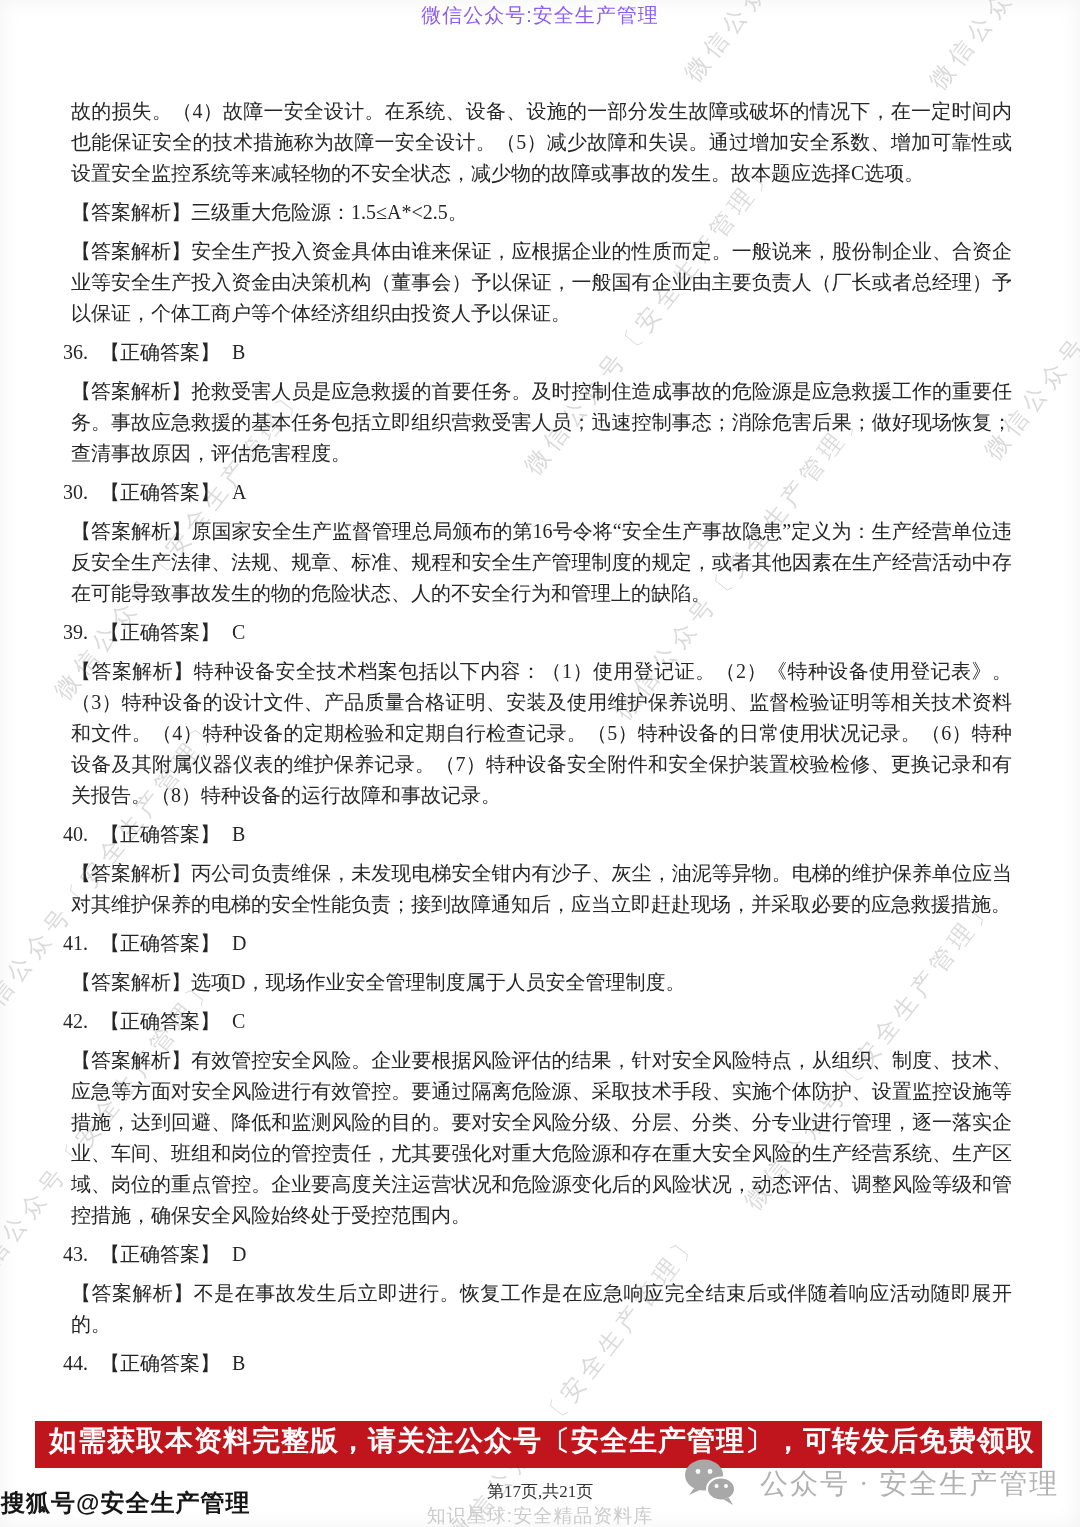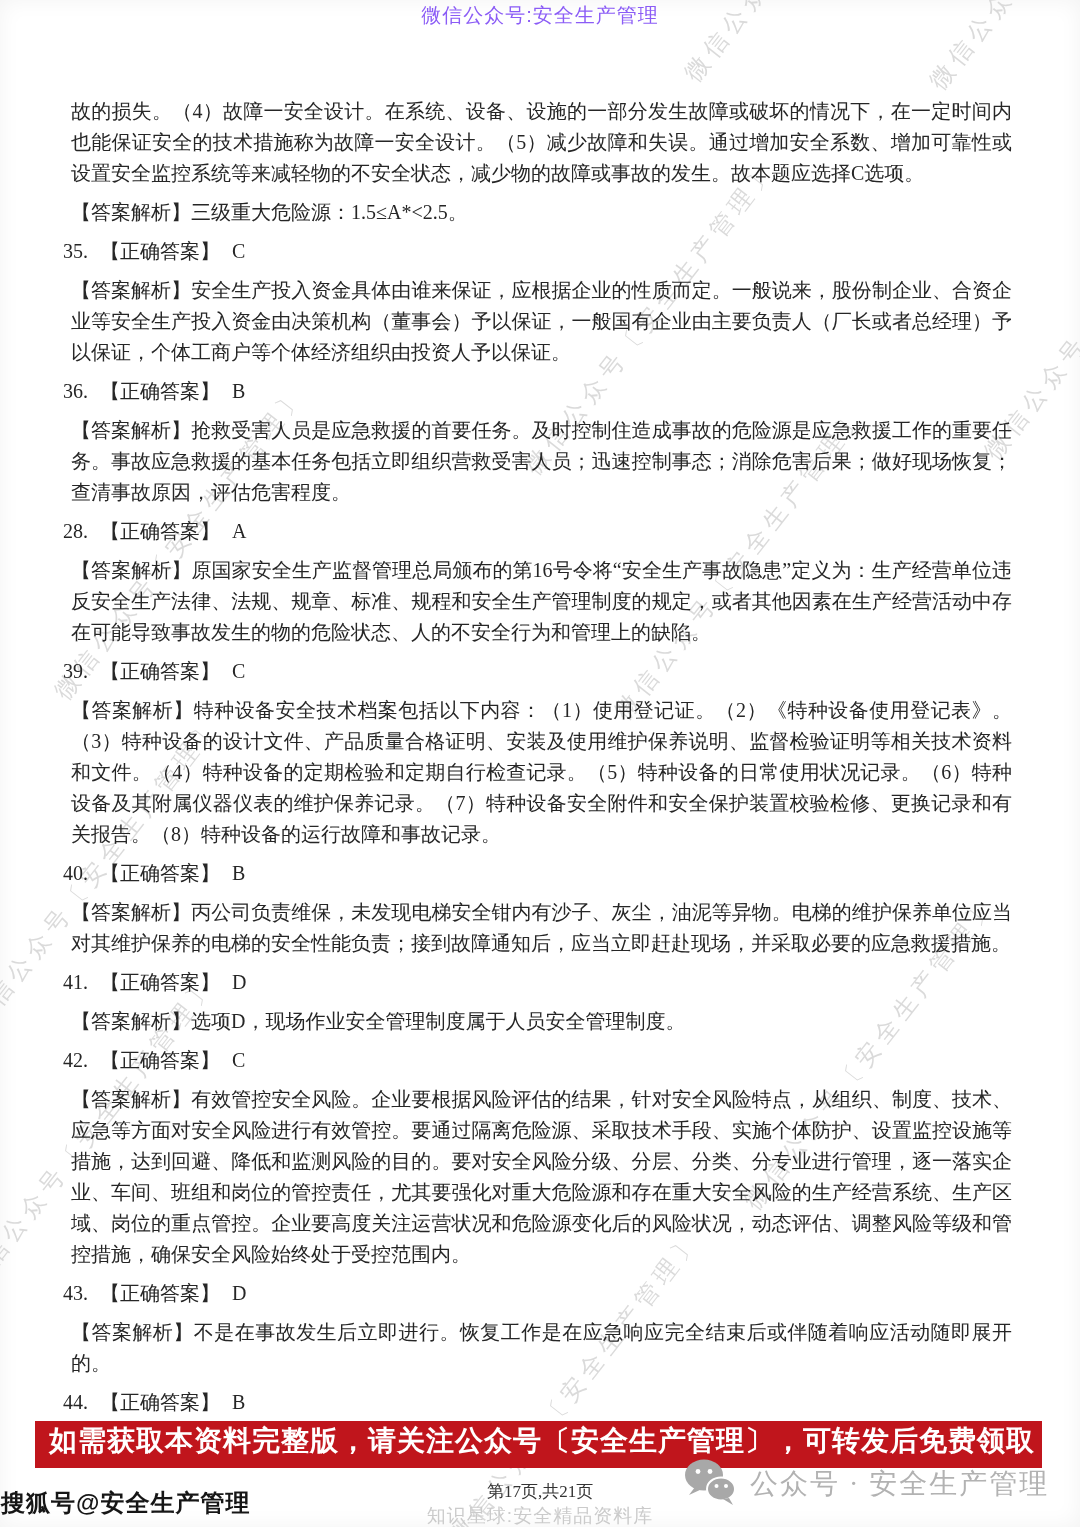--- a/index.html
+++ b/index.html
@@ -89,9 +89,6 @@
     </div>
 
     <div class="item">
-      <div class="answer-line">
-        <span class="answer-num">35.</span><span>【正确答案】</span><span class="answer-letter">C</span>
-      </div>
       <p class="para">
         <span>【答案解析】</span><span>安全生产投入资金具体由谁来保证，应根据企业的性质而定。一般说来，股份制企业、合资企业等安全生产投入资金由决策机构（董事会）予以保证，一般国有企业由主要负责人（厂长或者总经理）予以保证，个体工商户等个体经济组织由投资人予以保证。</span>
       </p>

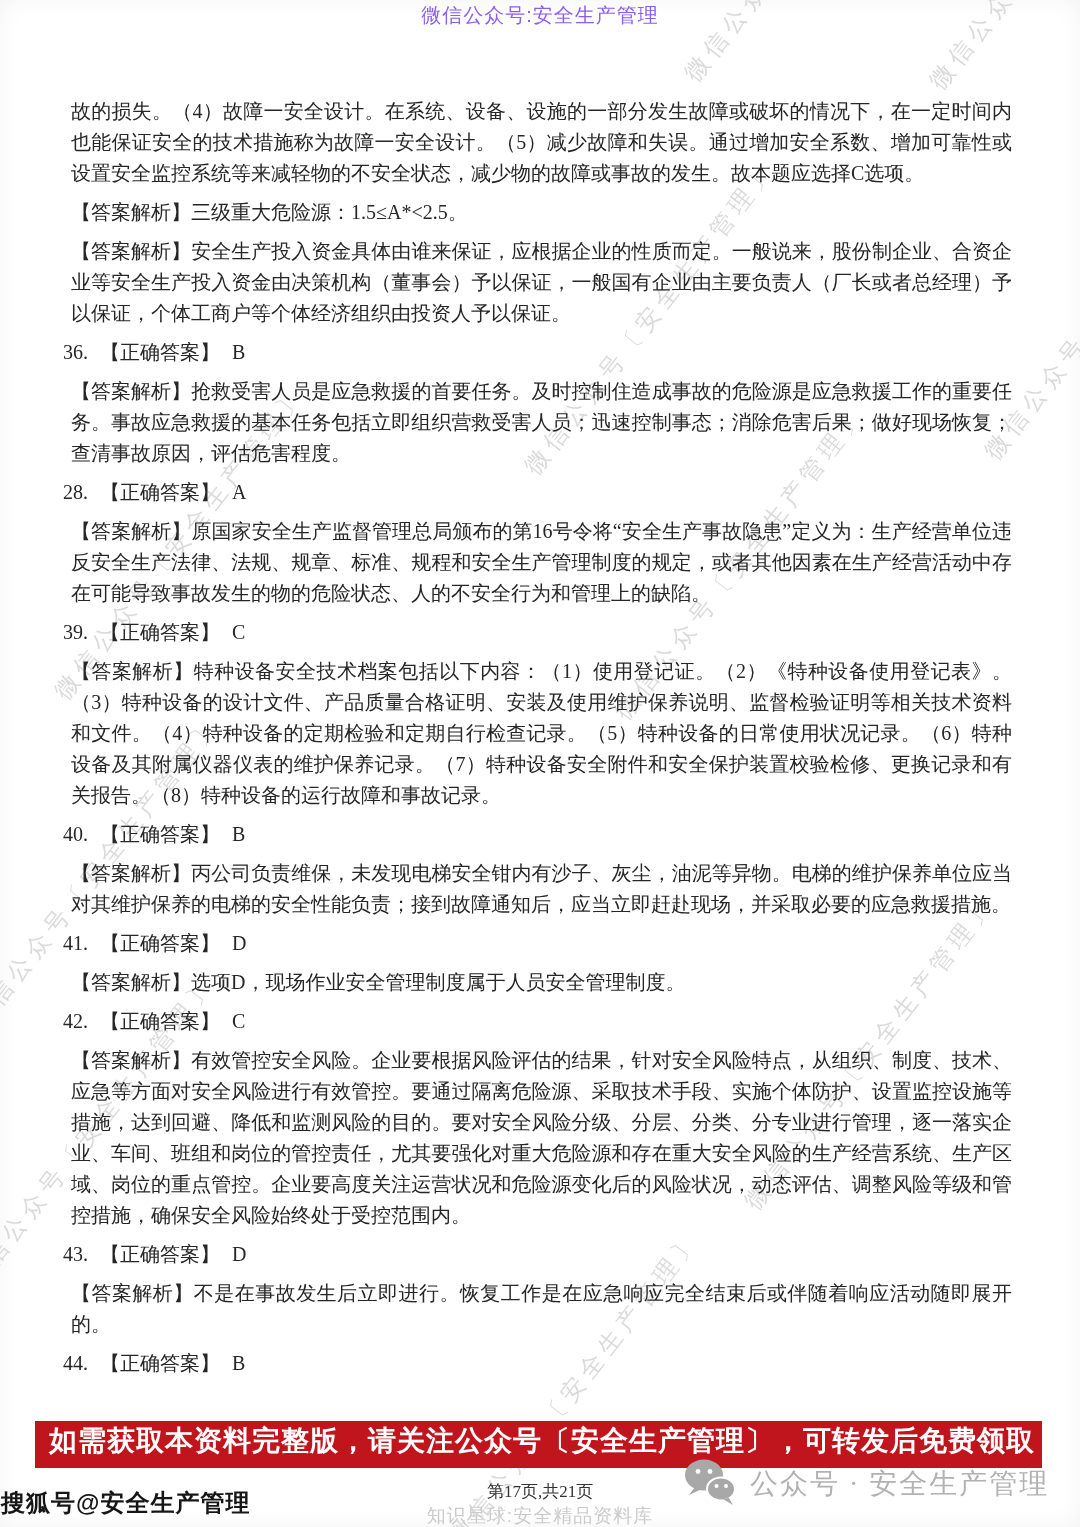--- a/index.html
+++ b/index.html
@@ -105,7 +105,7 @@
 
     <div class="item">
       <div class="answer-line">
-        <span class="answer-num">28.</span><span>【正确答案】</span><span class="answer-letter">A</span>
+        <span class="answer-num">30.</span><span>【正确答案】</span><span class="answer-letter">A</span>
       </div>
       <p class="para">
         <span>【答案解析】</span><span>原国家安全生产监督管理总局颁布的第16号令将“安全生产事故隐患”定义为：生产经营单位违反安全生产法律、法规、规章、标准、规程和安全生产管理制度的规定，或者其他因素在生产经营活动中存在可能导致事故发生的物的危险状态、人的不安全行为和管理上的缺陷。</span>

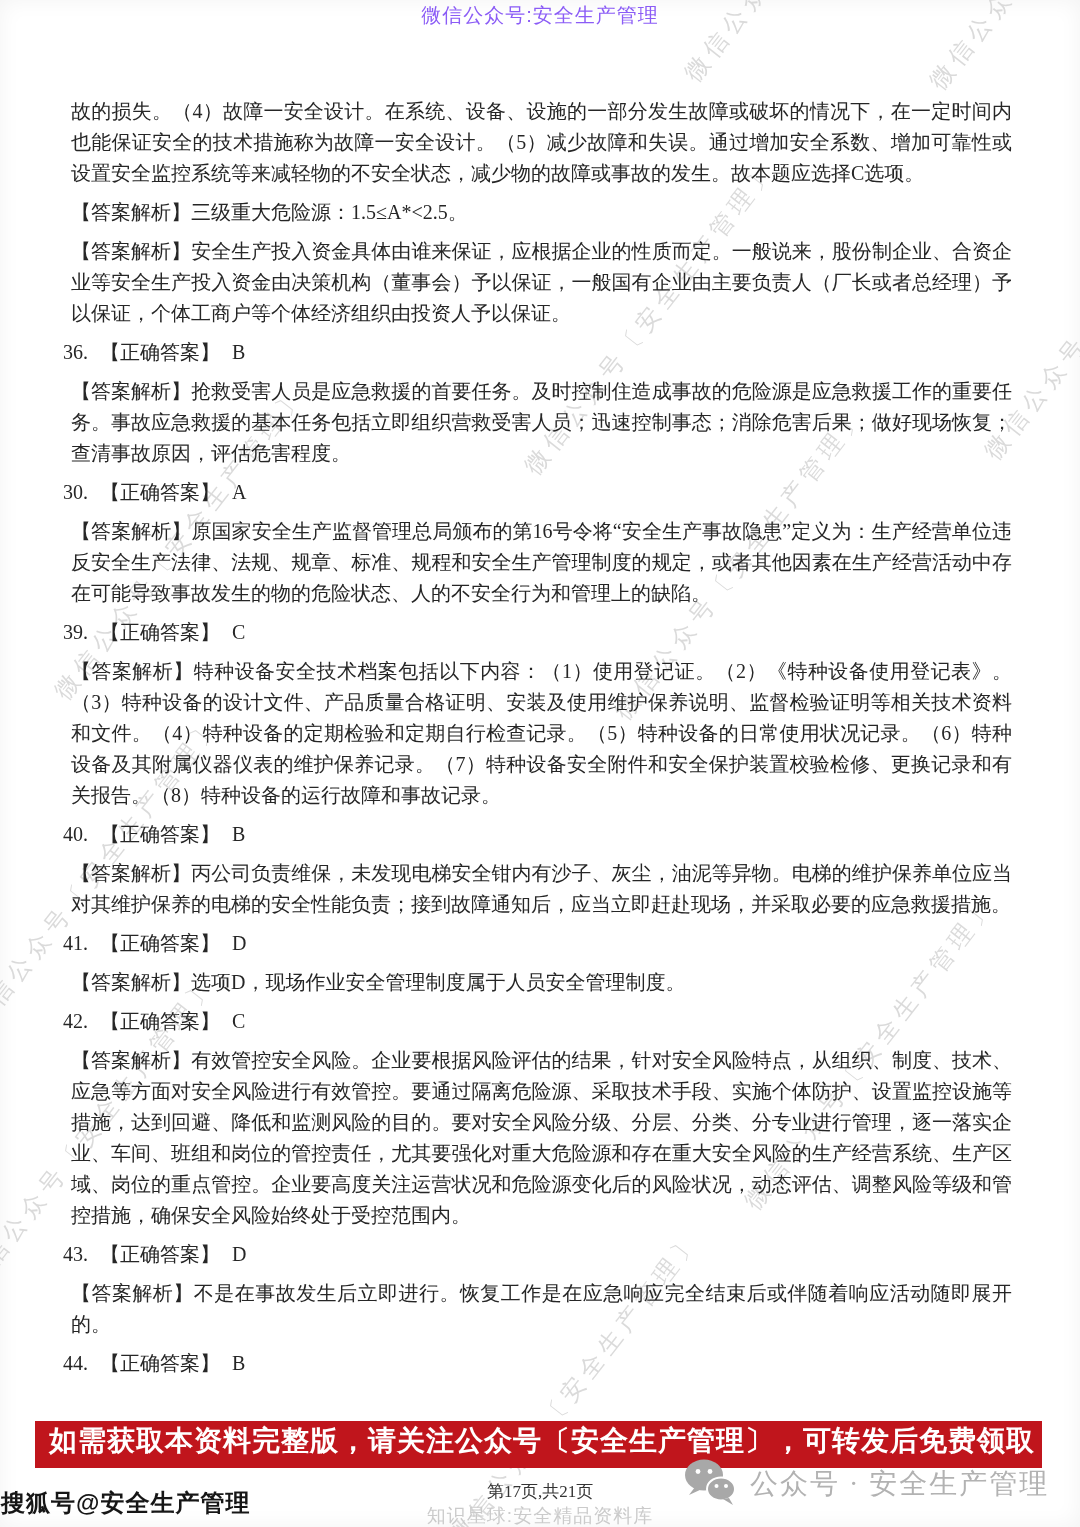--- a/index.html
+++ b/index.html
@@ -55,7 +55,7 @@
   }
   .wechat{
     position:absolute;left:684px;top:1458px;z-index:2;
-    display:flex;align-items:center;gap:14px;
+    display:flex;align-items:center;gap:24px;
   }
   .wechat-name{
     font-size:28px;color:#b2b2b2;letter-spacing:2px;

